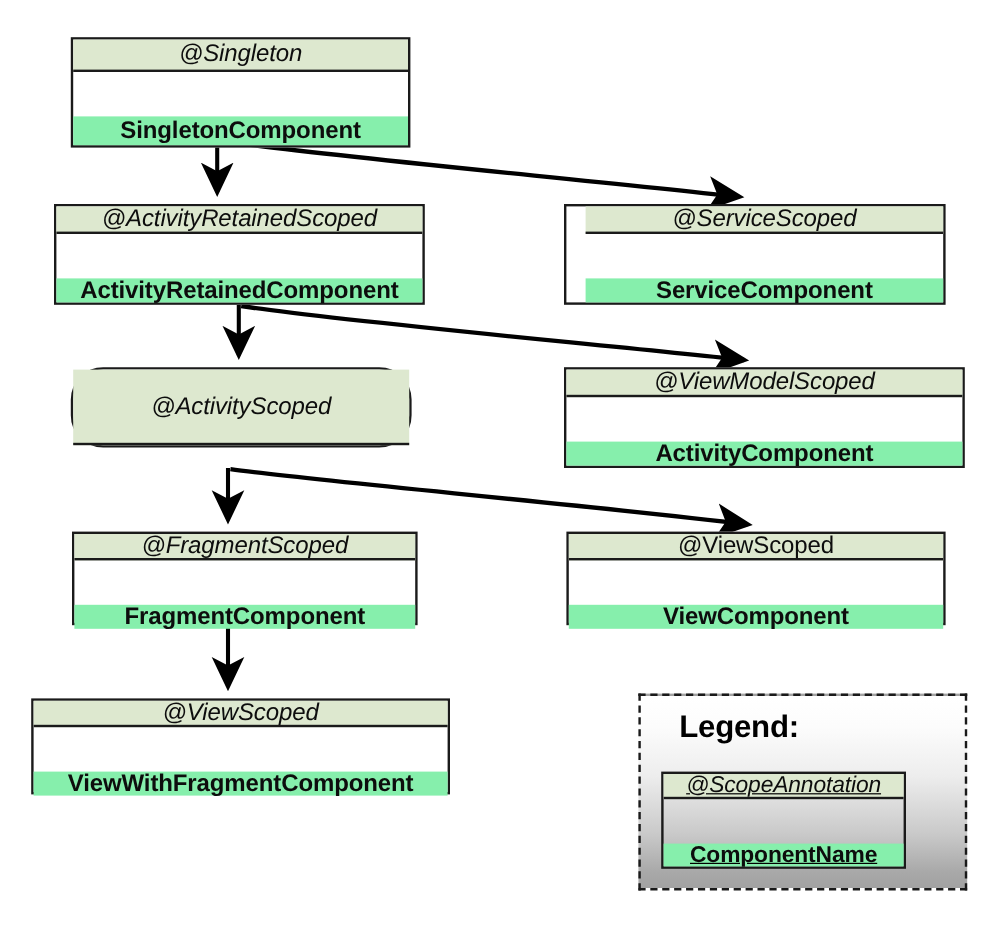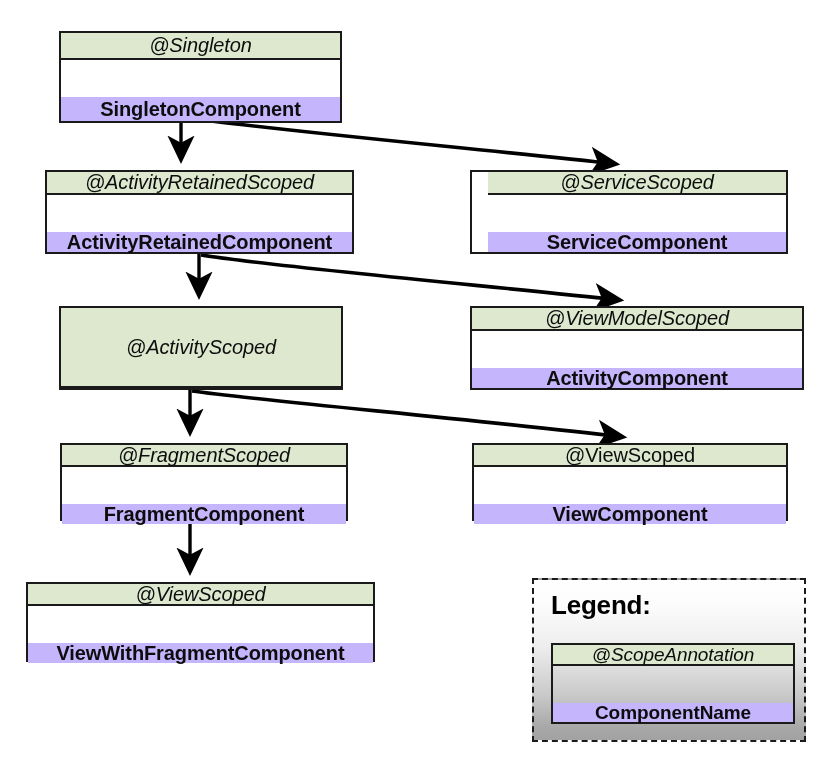--- a/index.html
+++ b/index.html
@@ -58,7 +58,7 @@
   }
   .node-name {
     flex: 1 1 50%;
-    background: #c4b5fd;
+    background: #86efac;
     display: flex;
     align-items: center;
     justify-content: center;

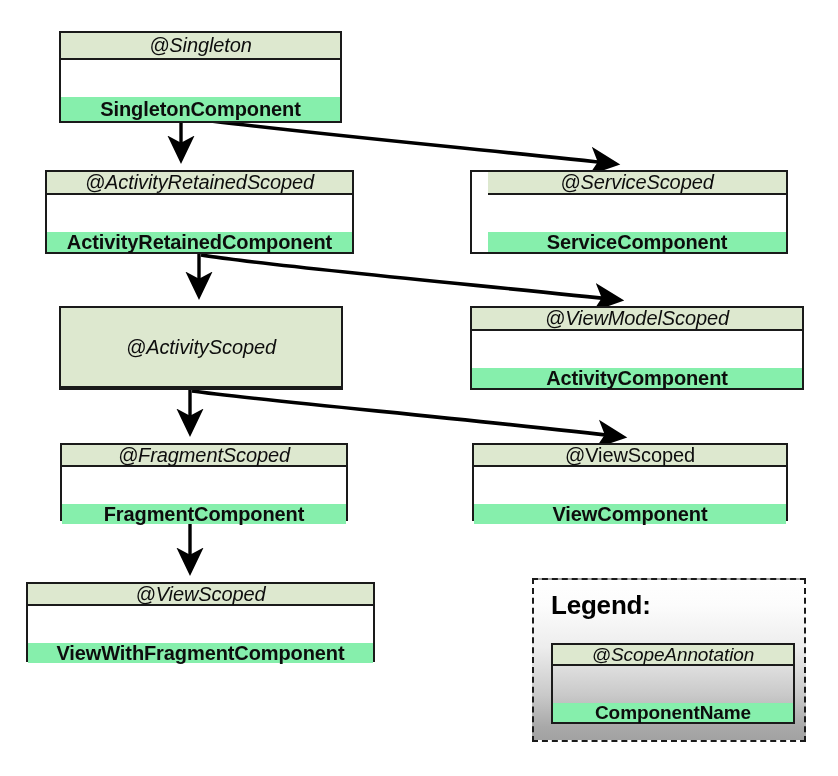--- a/index.html
+++ b/index.html
@@ -143,7 +143,7 @@
     <div class="node-name">ServiceComponent</div>
   </div>
 
-  <div class="node" style="left:59px; top:306px; width:284px; height:84px;">
+  <div class="node" style="left:59px; top:306px; width:284px; height:67px;border-radius:27px;">
     <div class="node-scope">@ActivityScoped</div>
   </div>
 

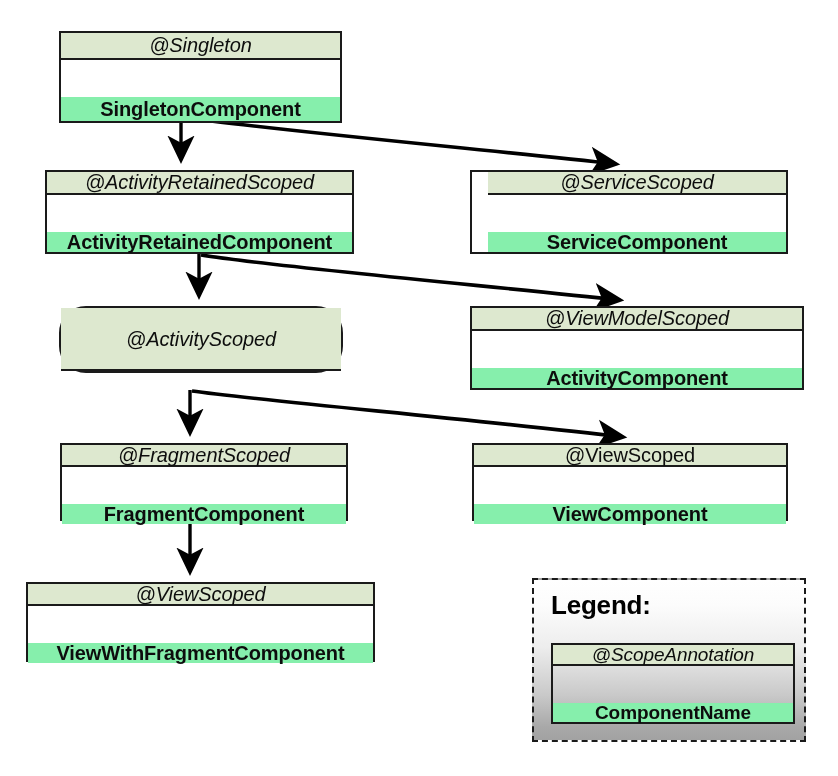--- a/index.html
+++ b/index.html
@@ -79,7 +79,7 @@
   }
   #legend-title {
     position: absolute;
-    left: 17px;
+    left: 32px;
     top: 12px;
     font-size: 26px;
     font-weight: bold;

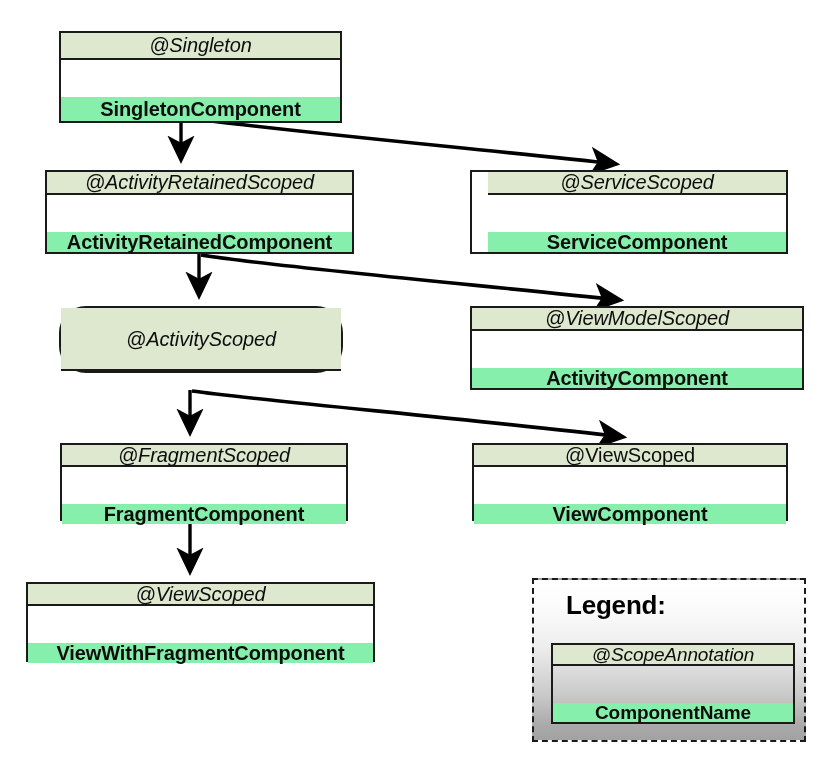--- a/index.html
+++ b/index.html
@@ -91,12 +91,13 @@
     position: absolute;
     left: 17px;
     top: 63px;
-    width: 244px;
+    width: 204px;
     height: 81px;
     box-sizing: border-box;
     border: 2px solid #1a1a1a;
     display: flex;
     flex-direction: column;
+    text-decoration: underline;
   }
   #legend-node .node-scope,
   #legend-node .node-name { font-size: 19px; }

